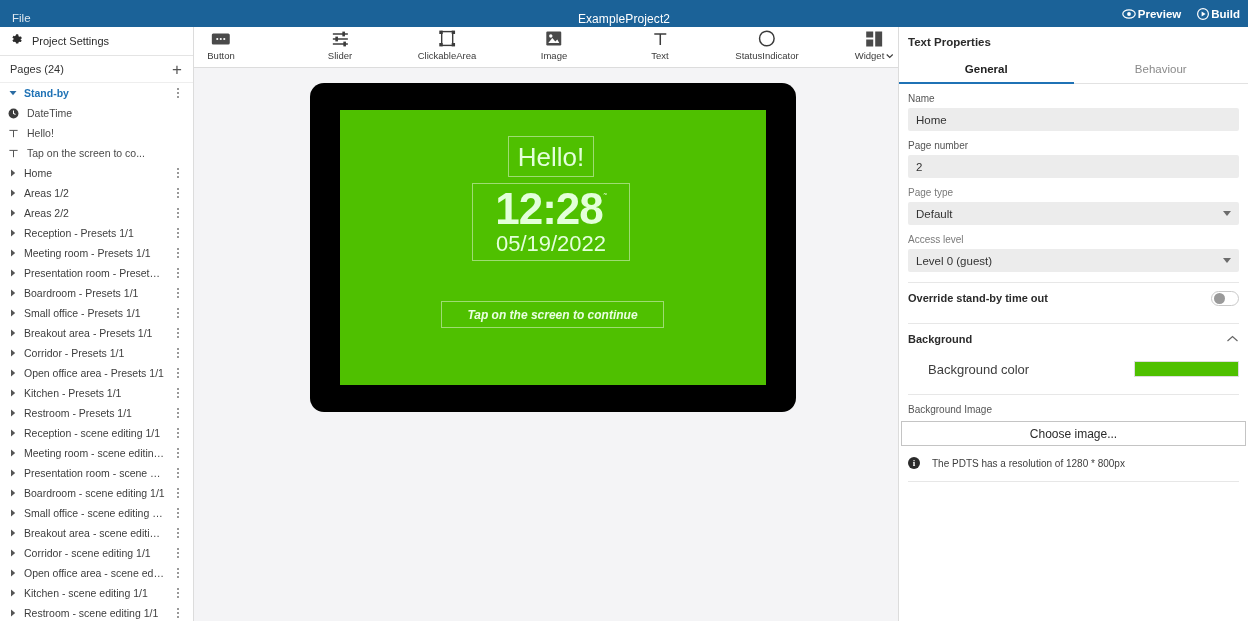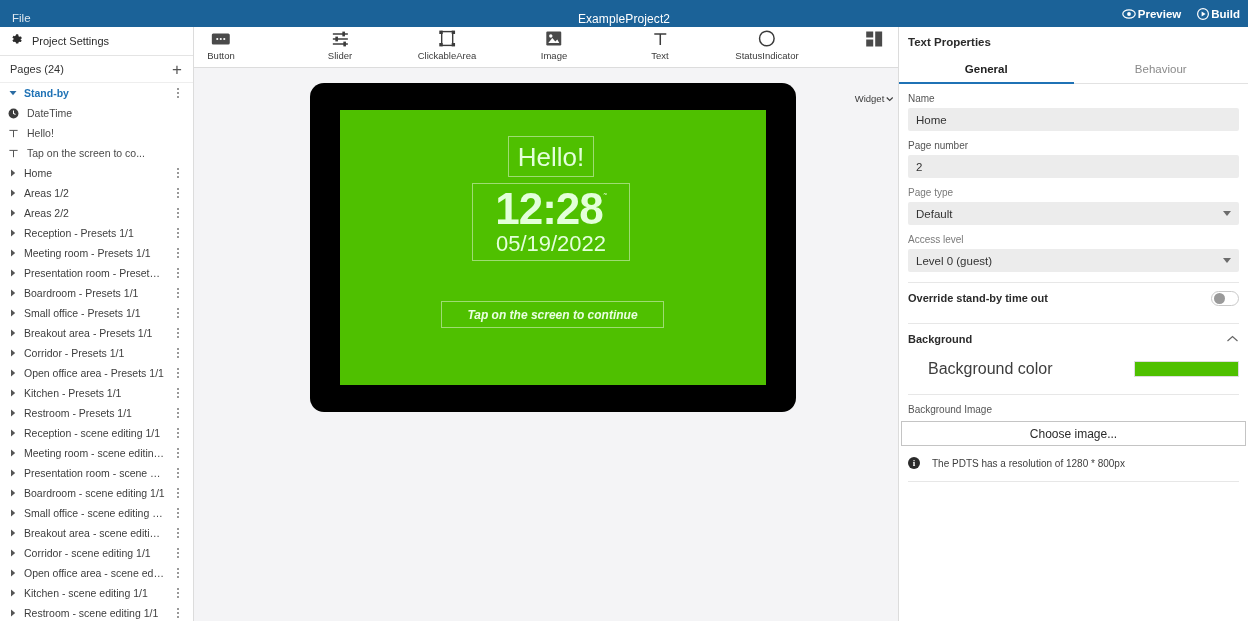--- a/index.html
+++ b/index.html
@@ -676,7 +676,7 @@
             <rect x="0.5" y="8.5" width="7" height="7" fill="#4a4a4a"></rect>
           </svg>
         </div>
-        <div class="tool-label" style="display: flex; align-items: flex-end; margin-top: 43px;">
+        <div class="tool-label" style="display: flex; align-items: flex-end;">
           <span>Widget</span>
           <span><svg width="8" height="6" viewBox="0 0 8 6" style="margin-left:1px">
               <polyline points="1,1.5 4,4.5 7,1.5" fill="none" stroke="#3b3b3b" stroke-width="1.1"></polyline>

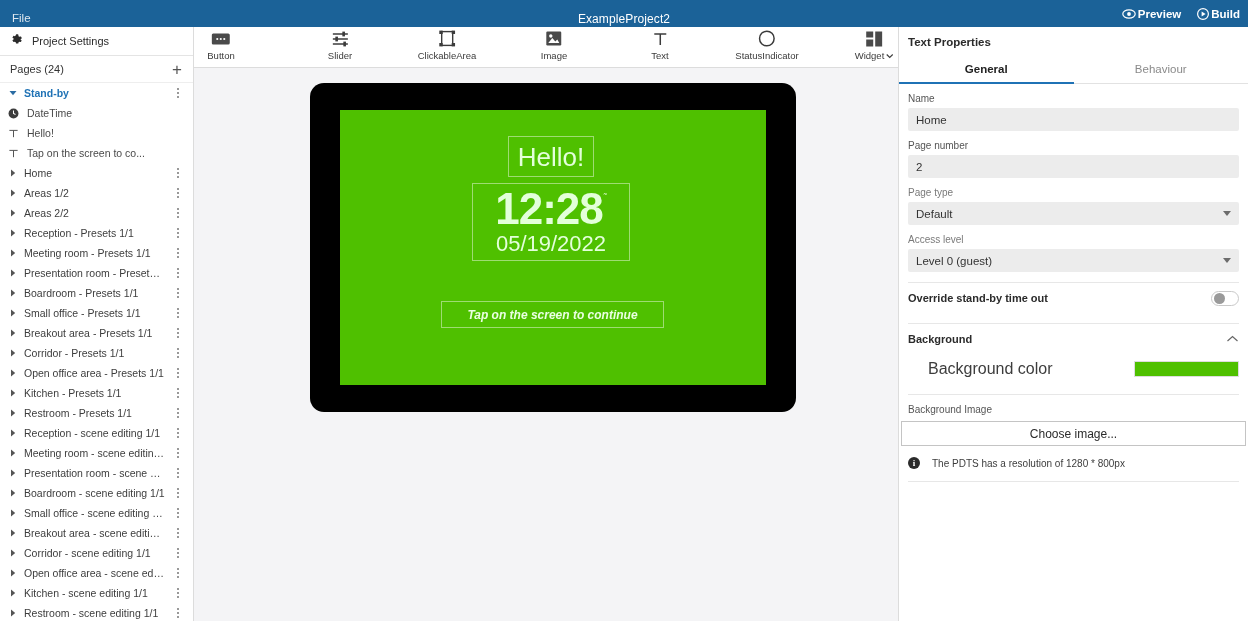--- a/index.html
+++ b/index.html
@@ -187,7 +187,7 @@
     padding: 0 9px; height: 30px;
   }
   .row-label-bold { font-size: 11px; font-weight: bold; color: #2b2b2b; }
-  .row-label { font-size: 16px; color: #3d3d3d; padding-left: 20px; }
+  .row-label { font-size: 13px; color: #3d3d3d; padding-left: 20px; }
   .toggle {
     width: 28px; height: 15px; border-radius: 8px;
     background: #ffffff; border: 1px solid #c9c9c9;

